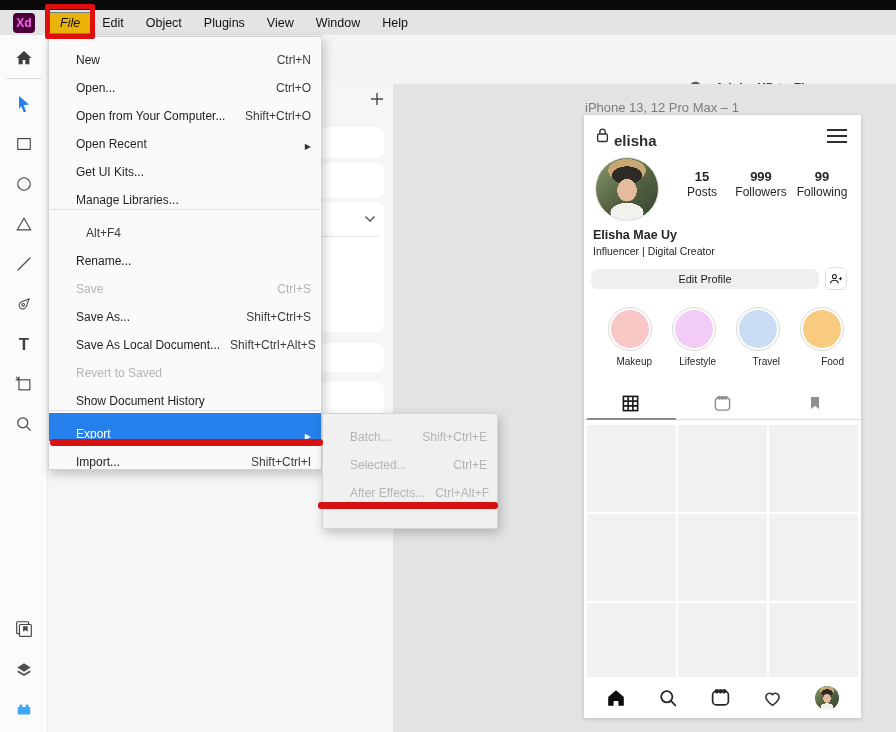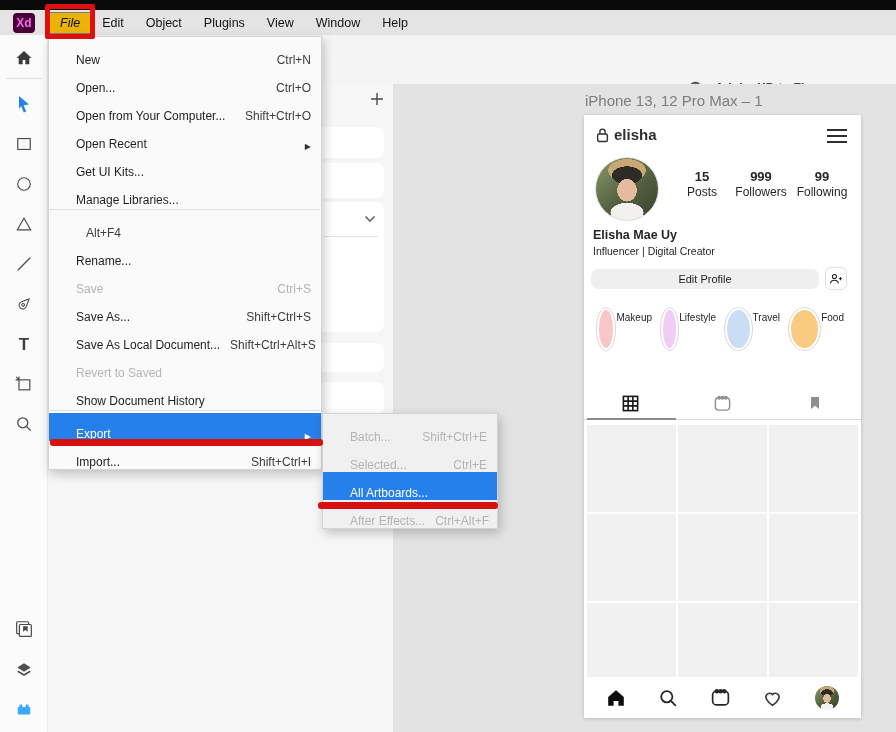--- a/index.html
+++ b/index.html
@@ -33,7 +33,7 @@
 
   
   .canvas-area{position:absolute;left:393px;top:84px;width:503px;height:648px;background:#e3e3e3;}
-  .artboard-label{position:absolute;left:585px;top:92px;font-size:15px;color:#7d7d7d;}
+  .artboard-label{position:absolute;left:585px;top:100px;font-size:13px;color:#7d7d7d;}
 
   
   .artboard{position:absolute;left:584px;top:115px;width:277px;height:603px;background:#fff;box-shadow:0 1px 4px rgba(0,0,0,.18);}

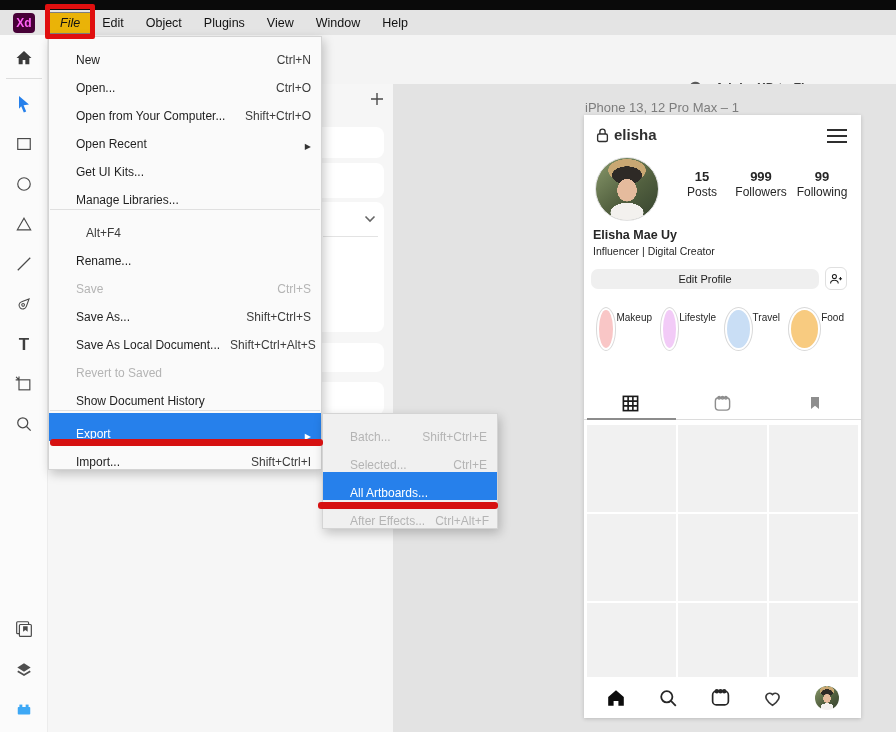--- a/index.html
+++ b/index.html
@@ -38,7 +38,7 @@
   
   .artboard{position:absolute;left:584px;top:115px;width:277px;height:603px;background:#fff;box-shadow:0 1px 4px rgba(0,0,0,.18);}
   .ig-lock{position:absolute;left:11px;top:11px;}
-  .ig-username{position:absolute;left:30px;top:11px;font-size:15px;font-weight:bold;color:#2f2f2f;}
+  .ig-username{position:absolute;left:30px;top:17px;font-size:15px;font-weight:bold;color:#2f2f2f;}
   .ig-burger{position:absolute;right:14px;top:14px;width:20px;}
   .ig-burger div{height:2px;background:#2f2f2f;margin-bottom:4px;}
   .avatar{border-radius:50%;background:

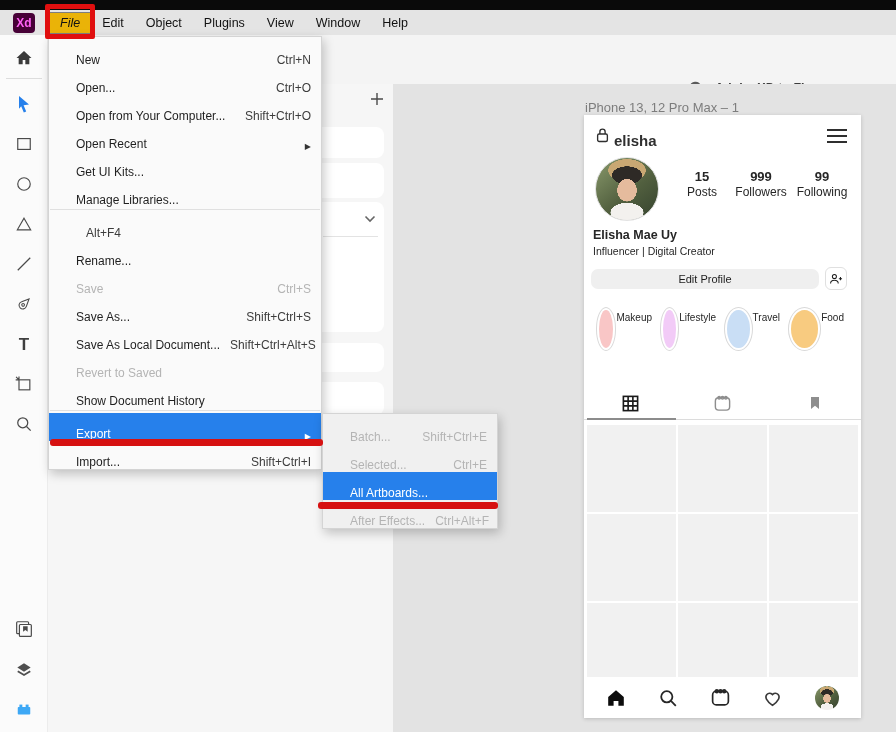--- a/index.html
+++ b/index.html
@@ -56,7 +56,7 @@
   .ig-edit-btn{position:absolute;left:7px;top:154px;width:228px;height:20px;border-radius:7px;background:#efefef;display:flex;align-items:center;justify-content:center;font-size:11px;color:#1c1c1c;}
   .ig-addperson-btn{position:absolute;left:241px;top:152px;width:22px;height:23px;border-radius:6px;background:#fff;border:1px solid #e0e0e0;display:flex;align-items:center;justify-content:center;}
   .ig-highlights{position:absolute;left:12px;top:192px;display:flex;gap:8px;}
-  .hl{width:56px;display:flex;flex-direction:row;align-items:flex-start;}
+  .hl{width:56px;display:flex;flex-direction:column;align-items:flex-end;}
   .hl-ring{width:44px;height:44px;border-radius:50%;border:1px solid #d9d9d9;padding:2px;}
   .hl-fill{width:100%;height:100%;border-radius:50%;}
   .hl-label{font-size:10px;color:#262626;margin-top:5px;}

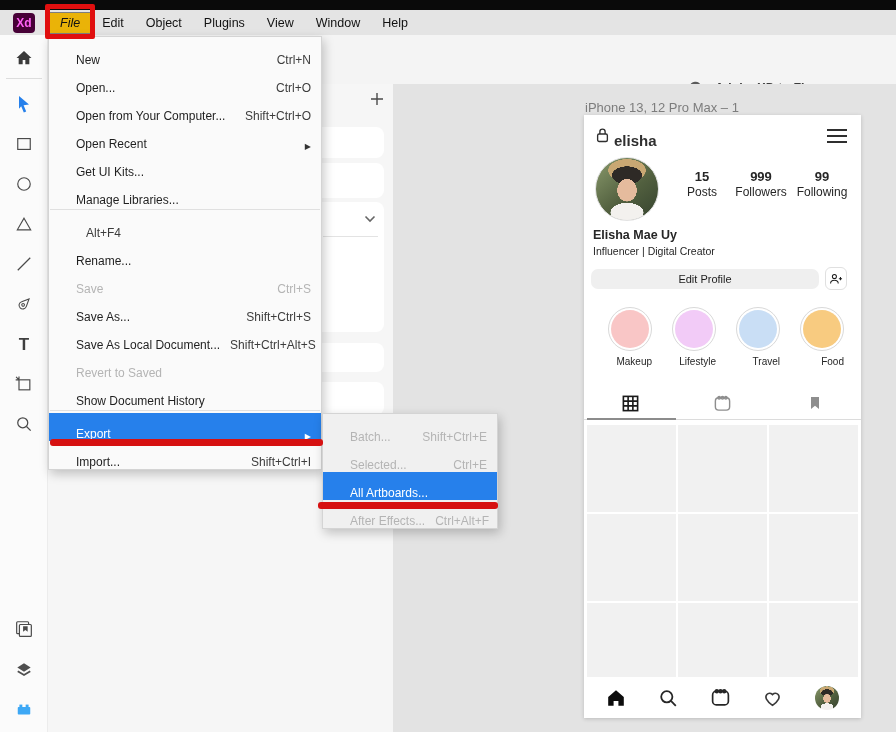--- a/index.html
+++ b/index.html
@@ -439,9 +439,6 @@
         <span class="mi-label">Selected...</span>
         <span class="mi-shortcut">Ctrl+E</span>
       </div>
-      <div class="menu-item highlighted">
-        <span class="mi-label">All Artboards...</span>
-      </div>
       <div class="menu-item disabled">
         <span class="mi-label">After Effects...</span>
         <span class="mi-shortcut">Ctrl+Alt+F</span>

